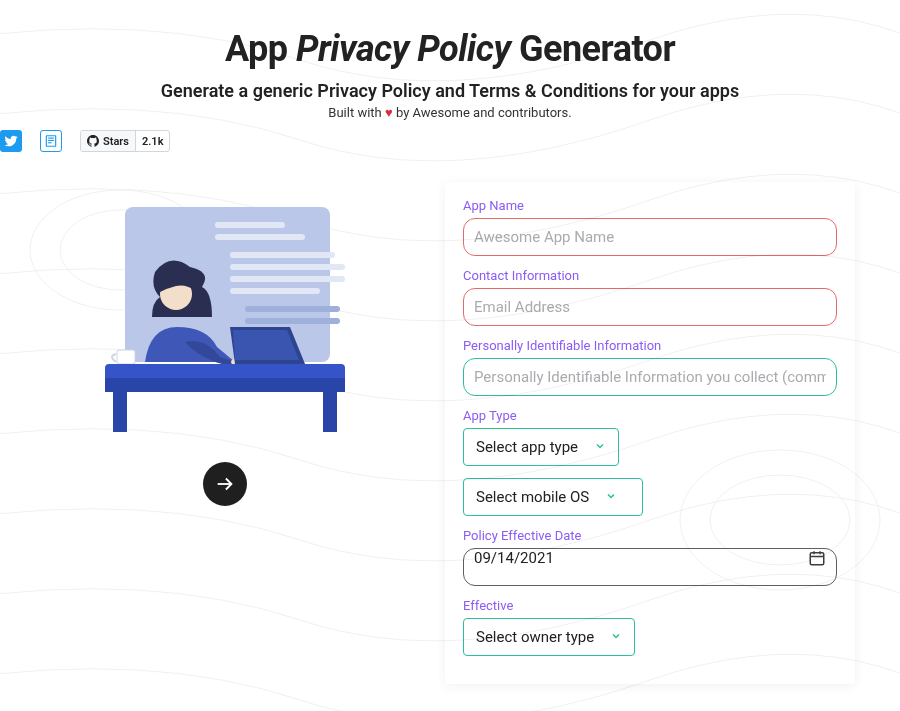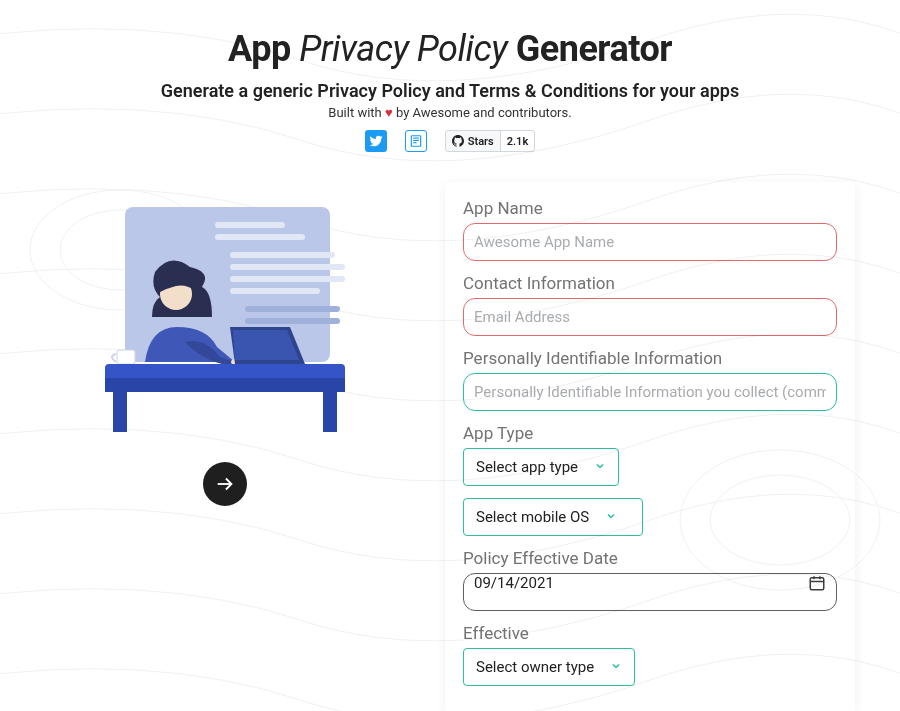--- a/index.html
+++ b/index.html
@@ -26,7 +26,7 @@
     font-weight: 700;
     letter-spacing: -0.5px;
   }
-  .header h1 .italic { font-style: italic; font-weight: 400; }
+  .header h1 .italic { font-style: italic; font-weight: 700; }
   .subtitle {
     margin-top: 10px;
     font-size: 18px;

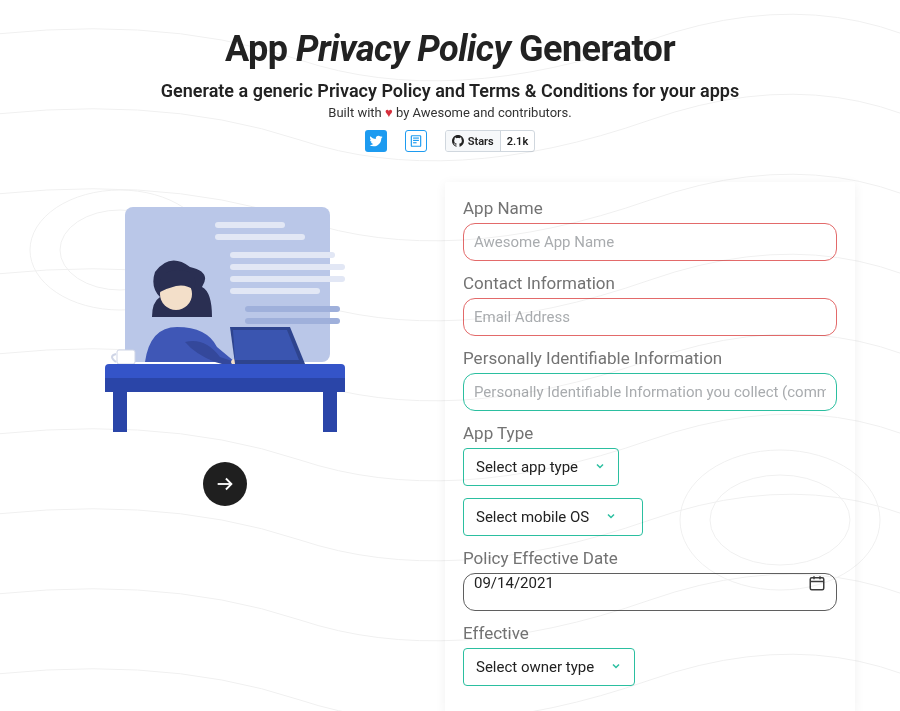--- a/index.html
+++ b/index.html
@@ -40,7 +40,6 @@
   .heart { color: #d52f3c; }
   .social-row {
     display:flex;
-    justify-content:center;
     align-items:center;
     gap:18px;
     margin-top:10px;

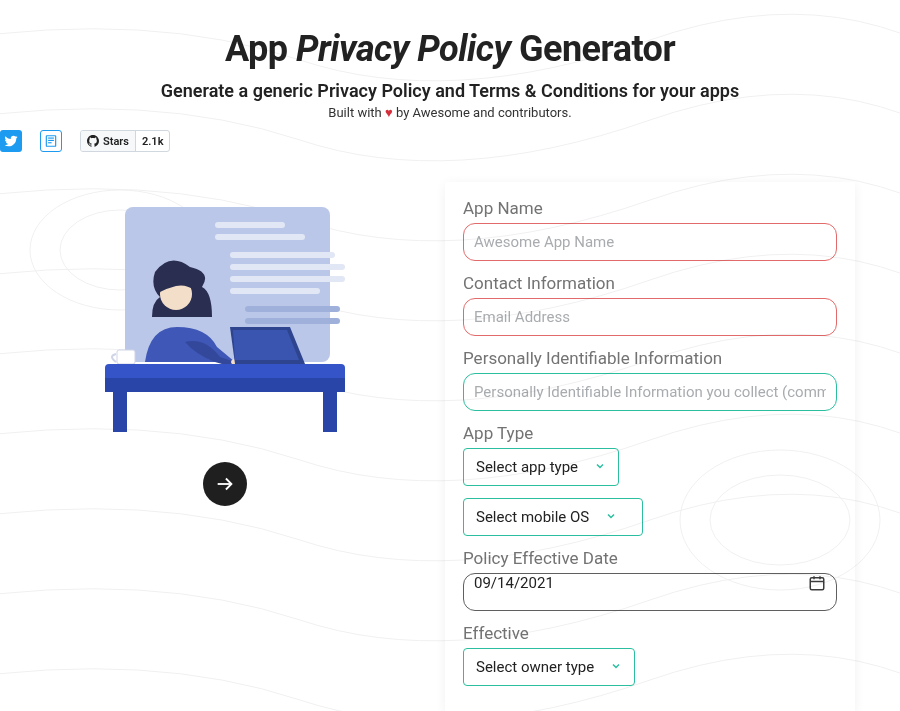--- a/index.html
+++ b/index.html
@@ -118,8 +118,8 @@
   }
   .field { margin-bottom:12px; }
   .field-label {
-    font-size:17px;
-    color:#737373;
+    font-size:13px;
+    color:#8b5cf6;
     margin-bottom:5px;
     display:block;
   }

